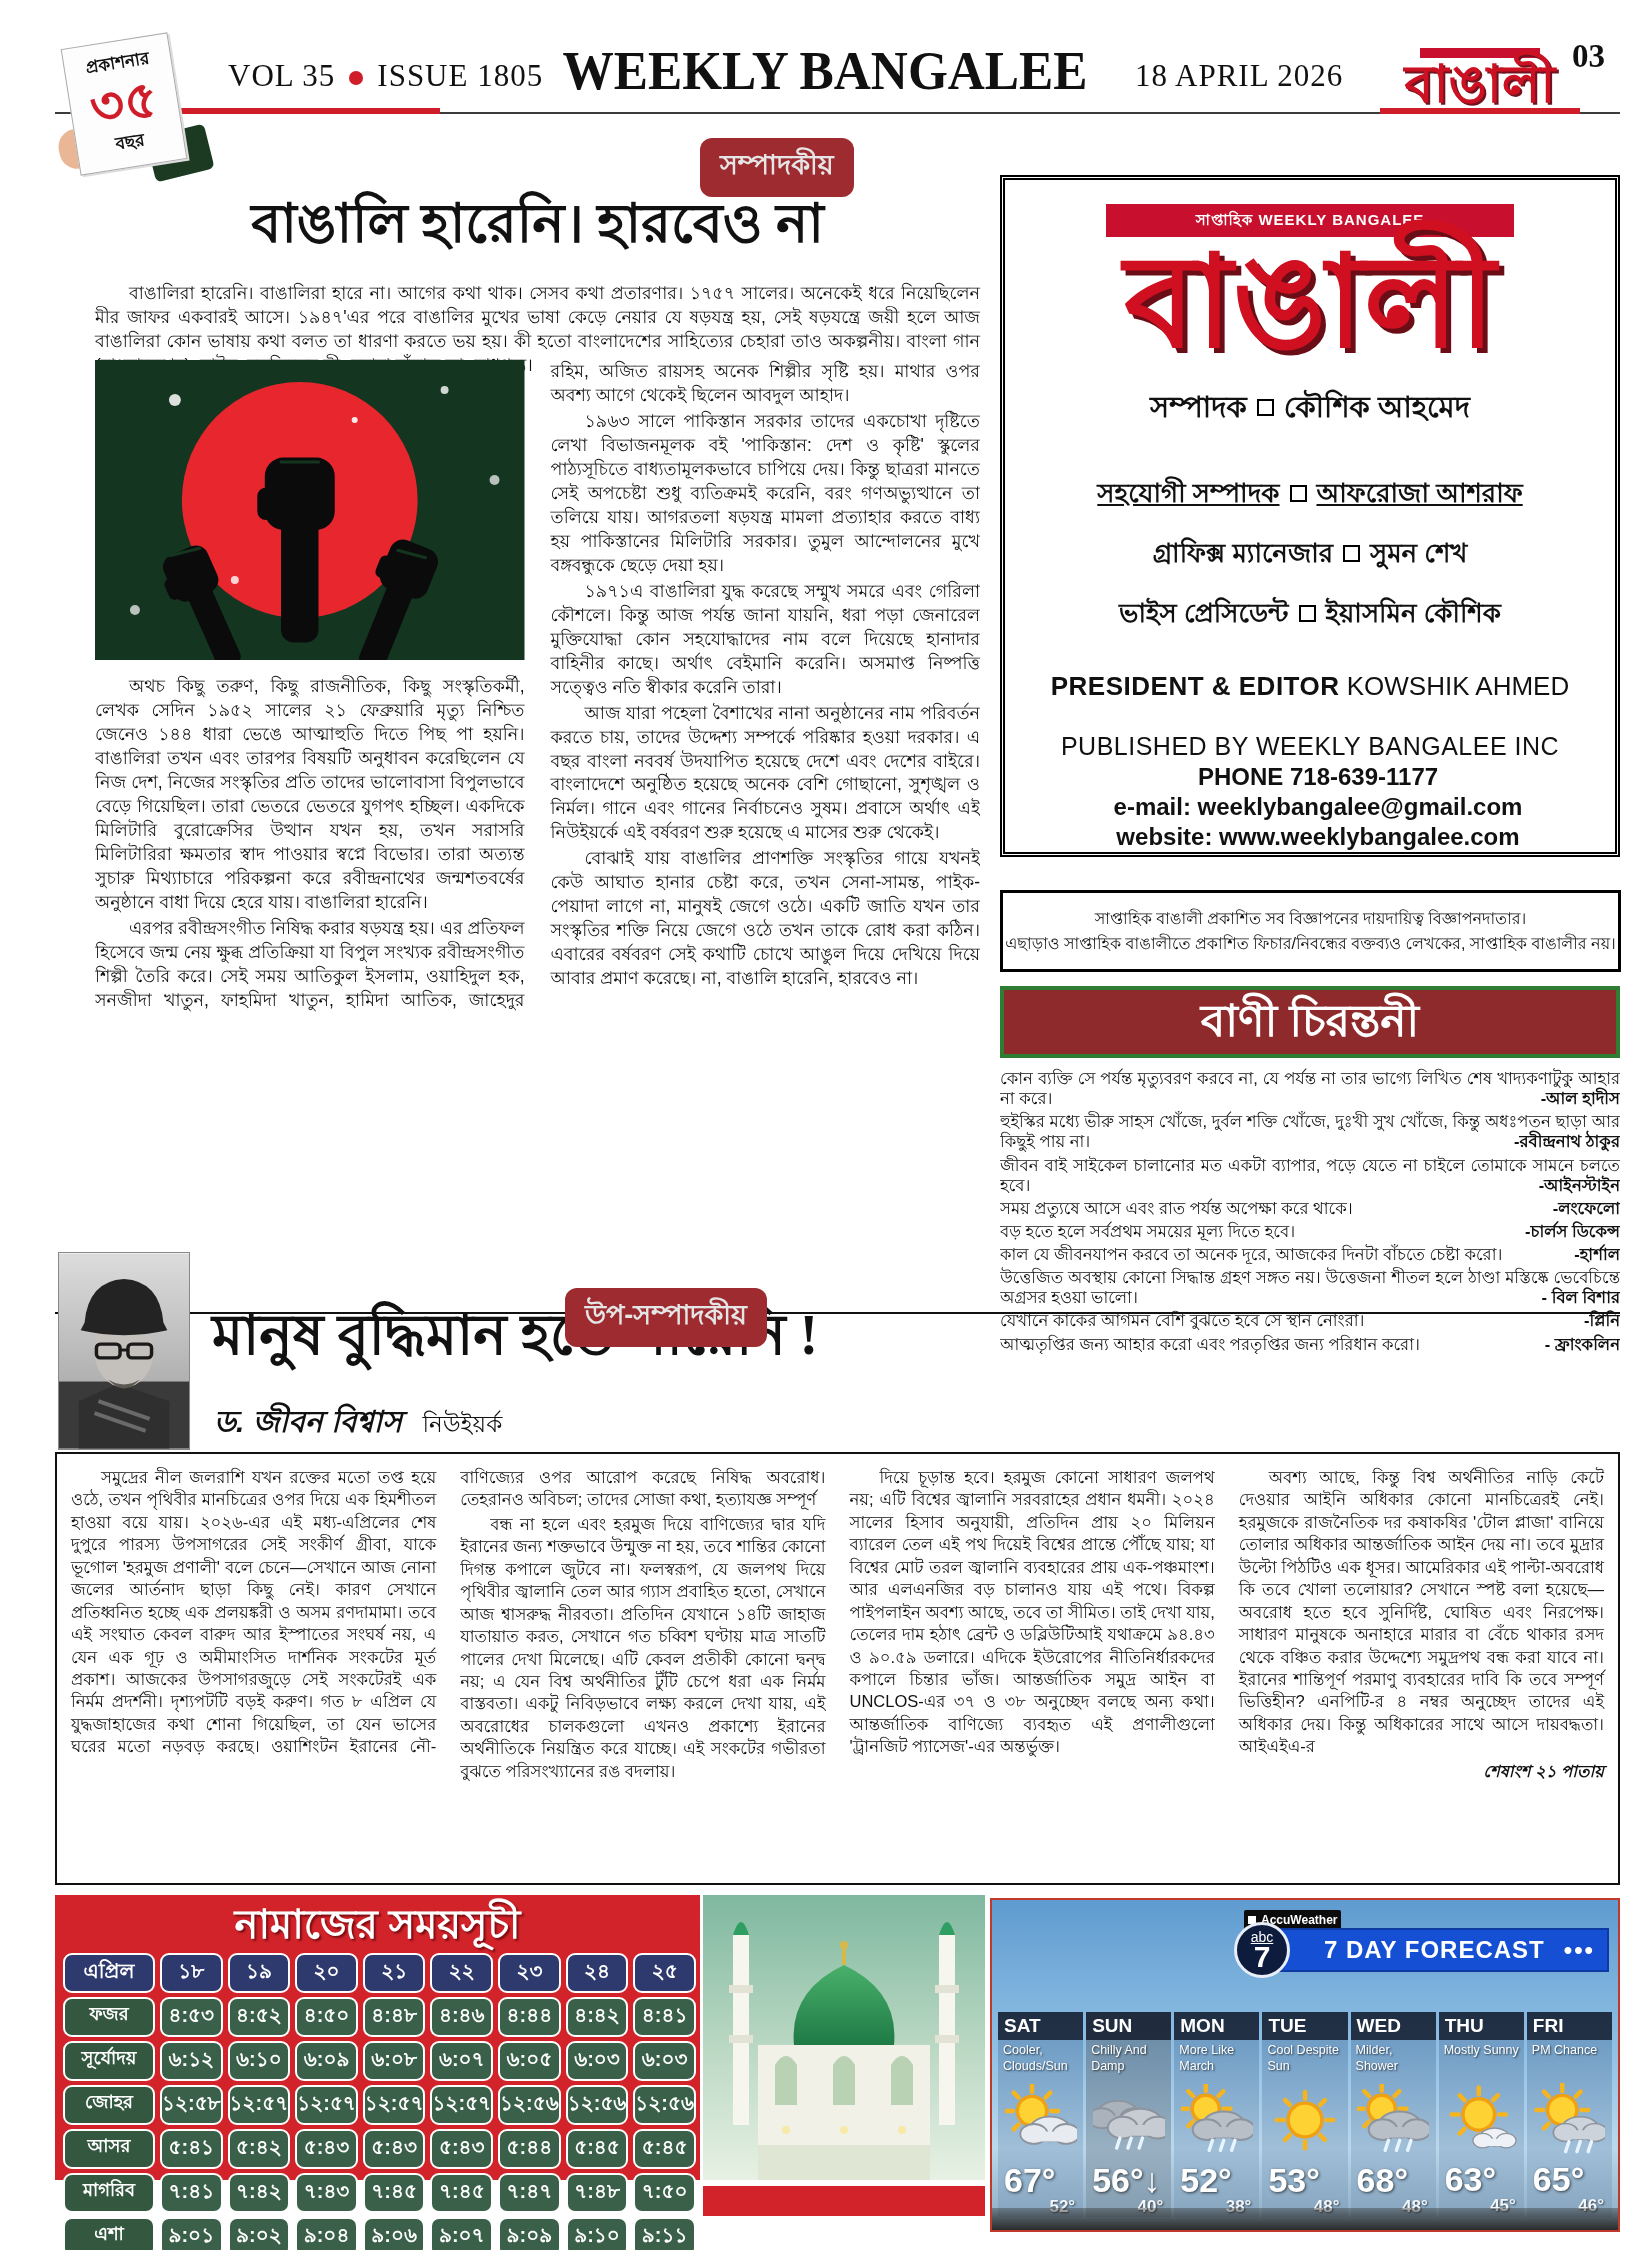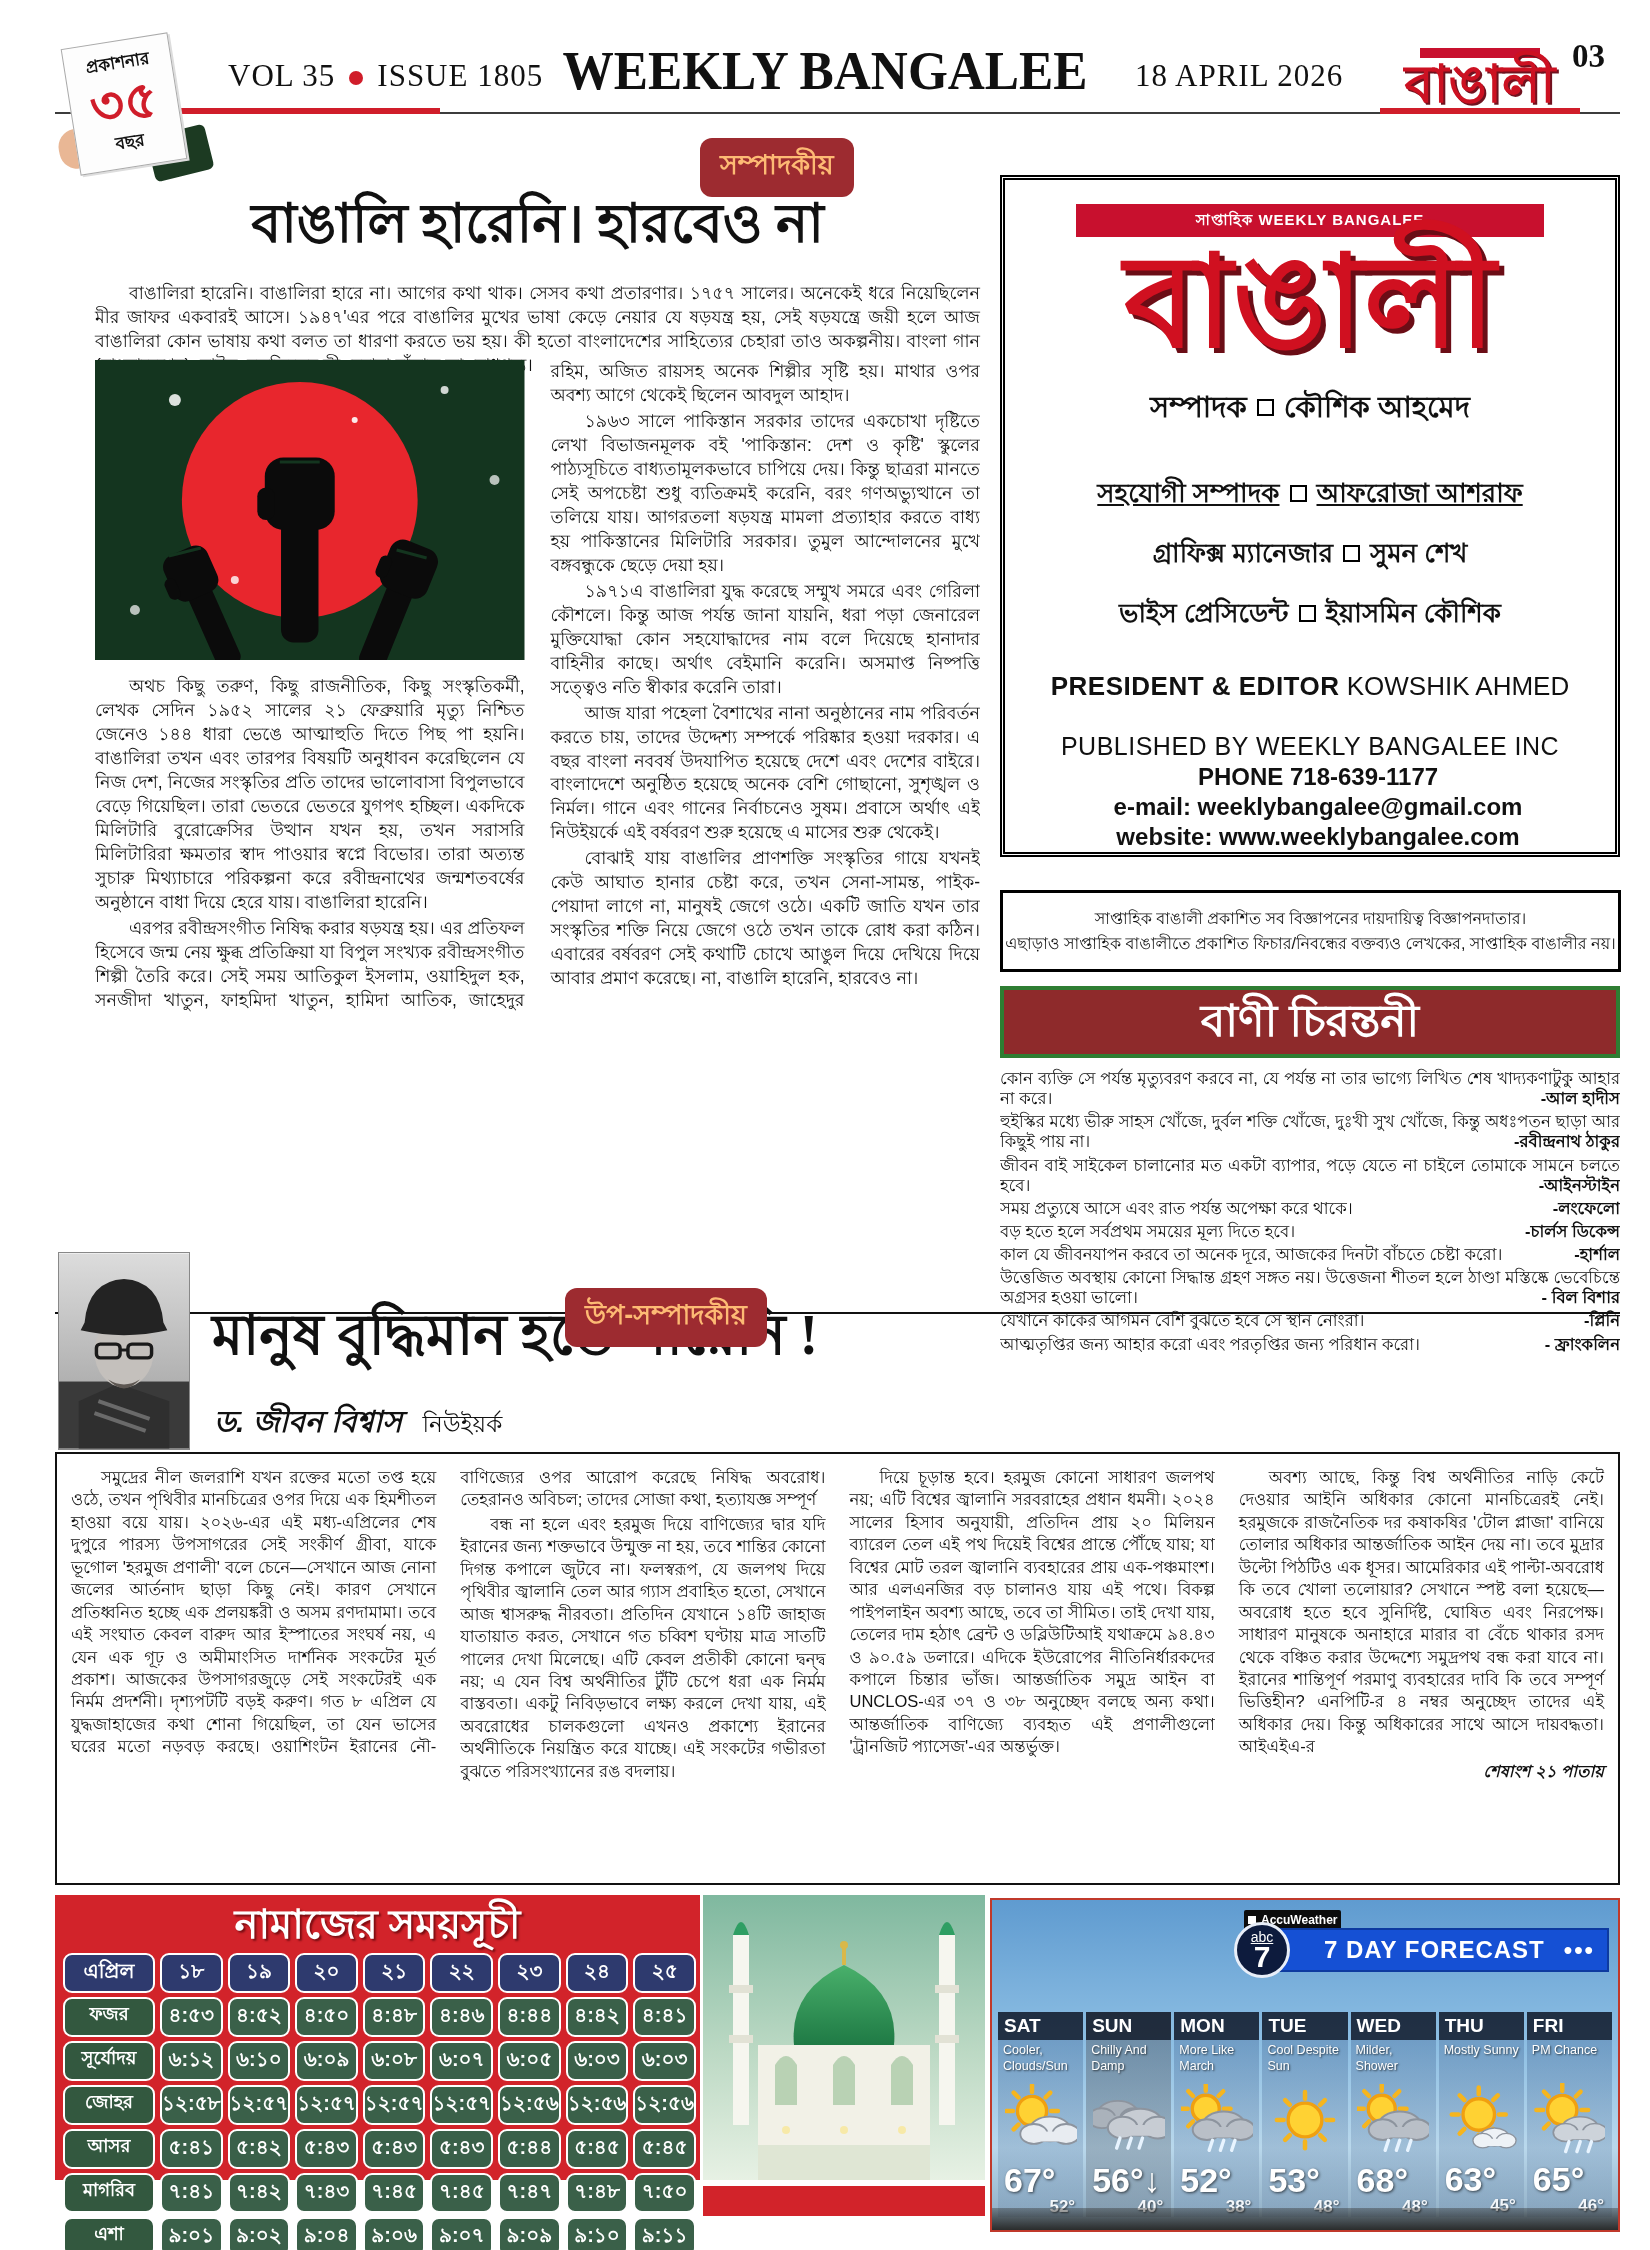--- a/index.html
+++ b/index.html
@@ -30,7 +30,7 @@
   .rule-red-r { left:1380px; top:108px; width:200px; height:6px; background:#d01d2a; }
 
   
-  .badge { background:#9d2b30; color:#fdba74; border-radius:12px; padding:6px 20px 8px;
+  .badge { background:#9d2b30; color:#e5e5e5; border-radius:12px; padding:6px 20px 8px;
            font-size:27px; font-weight:bold; display:inline-block; }
 
   

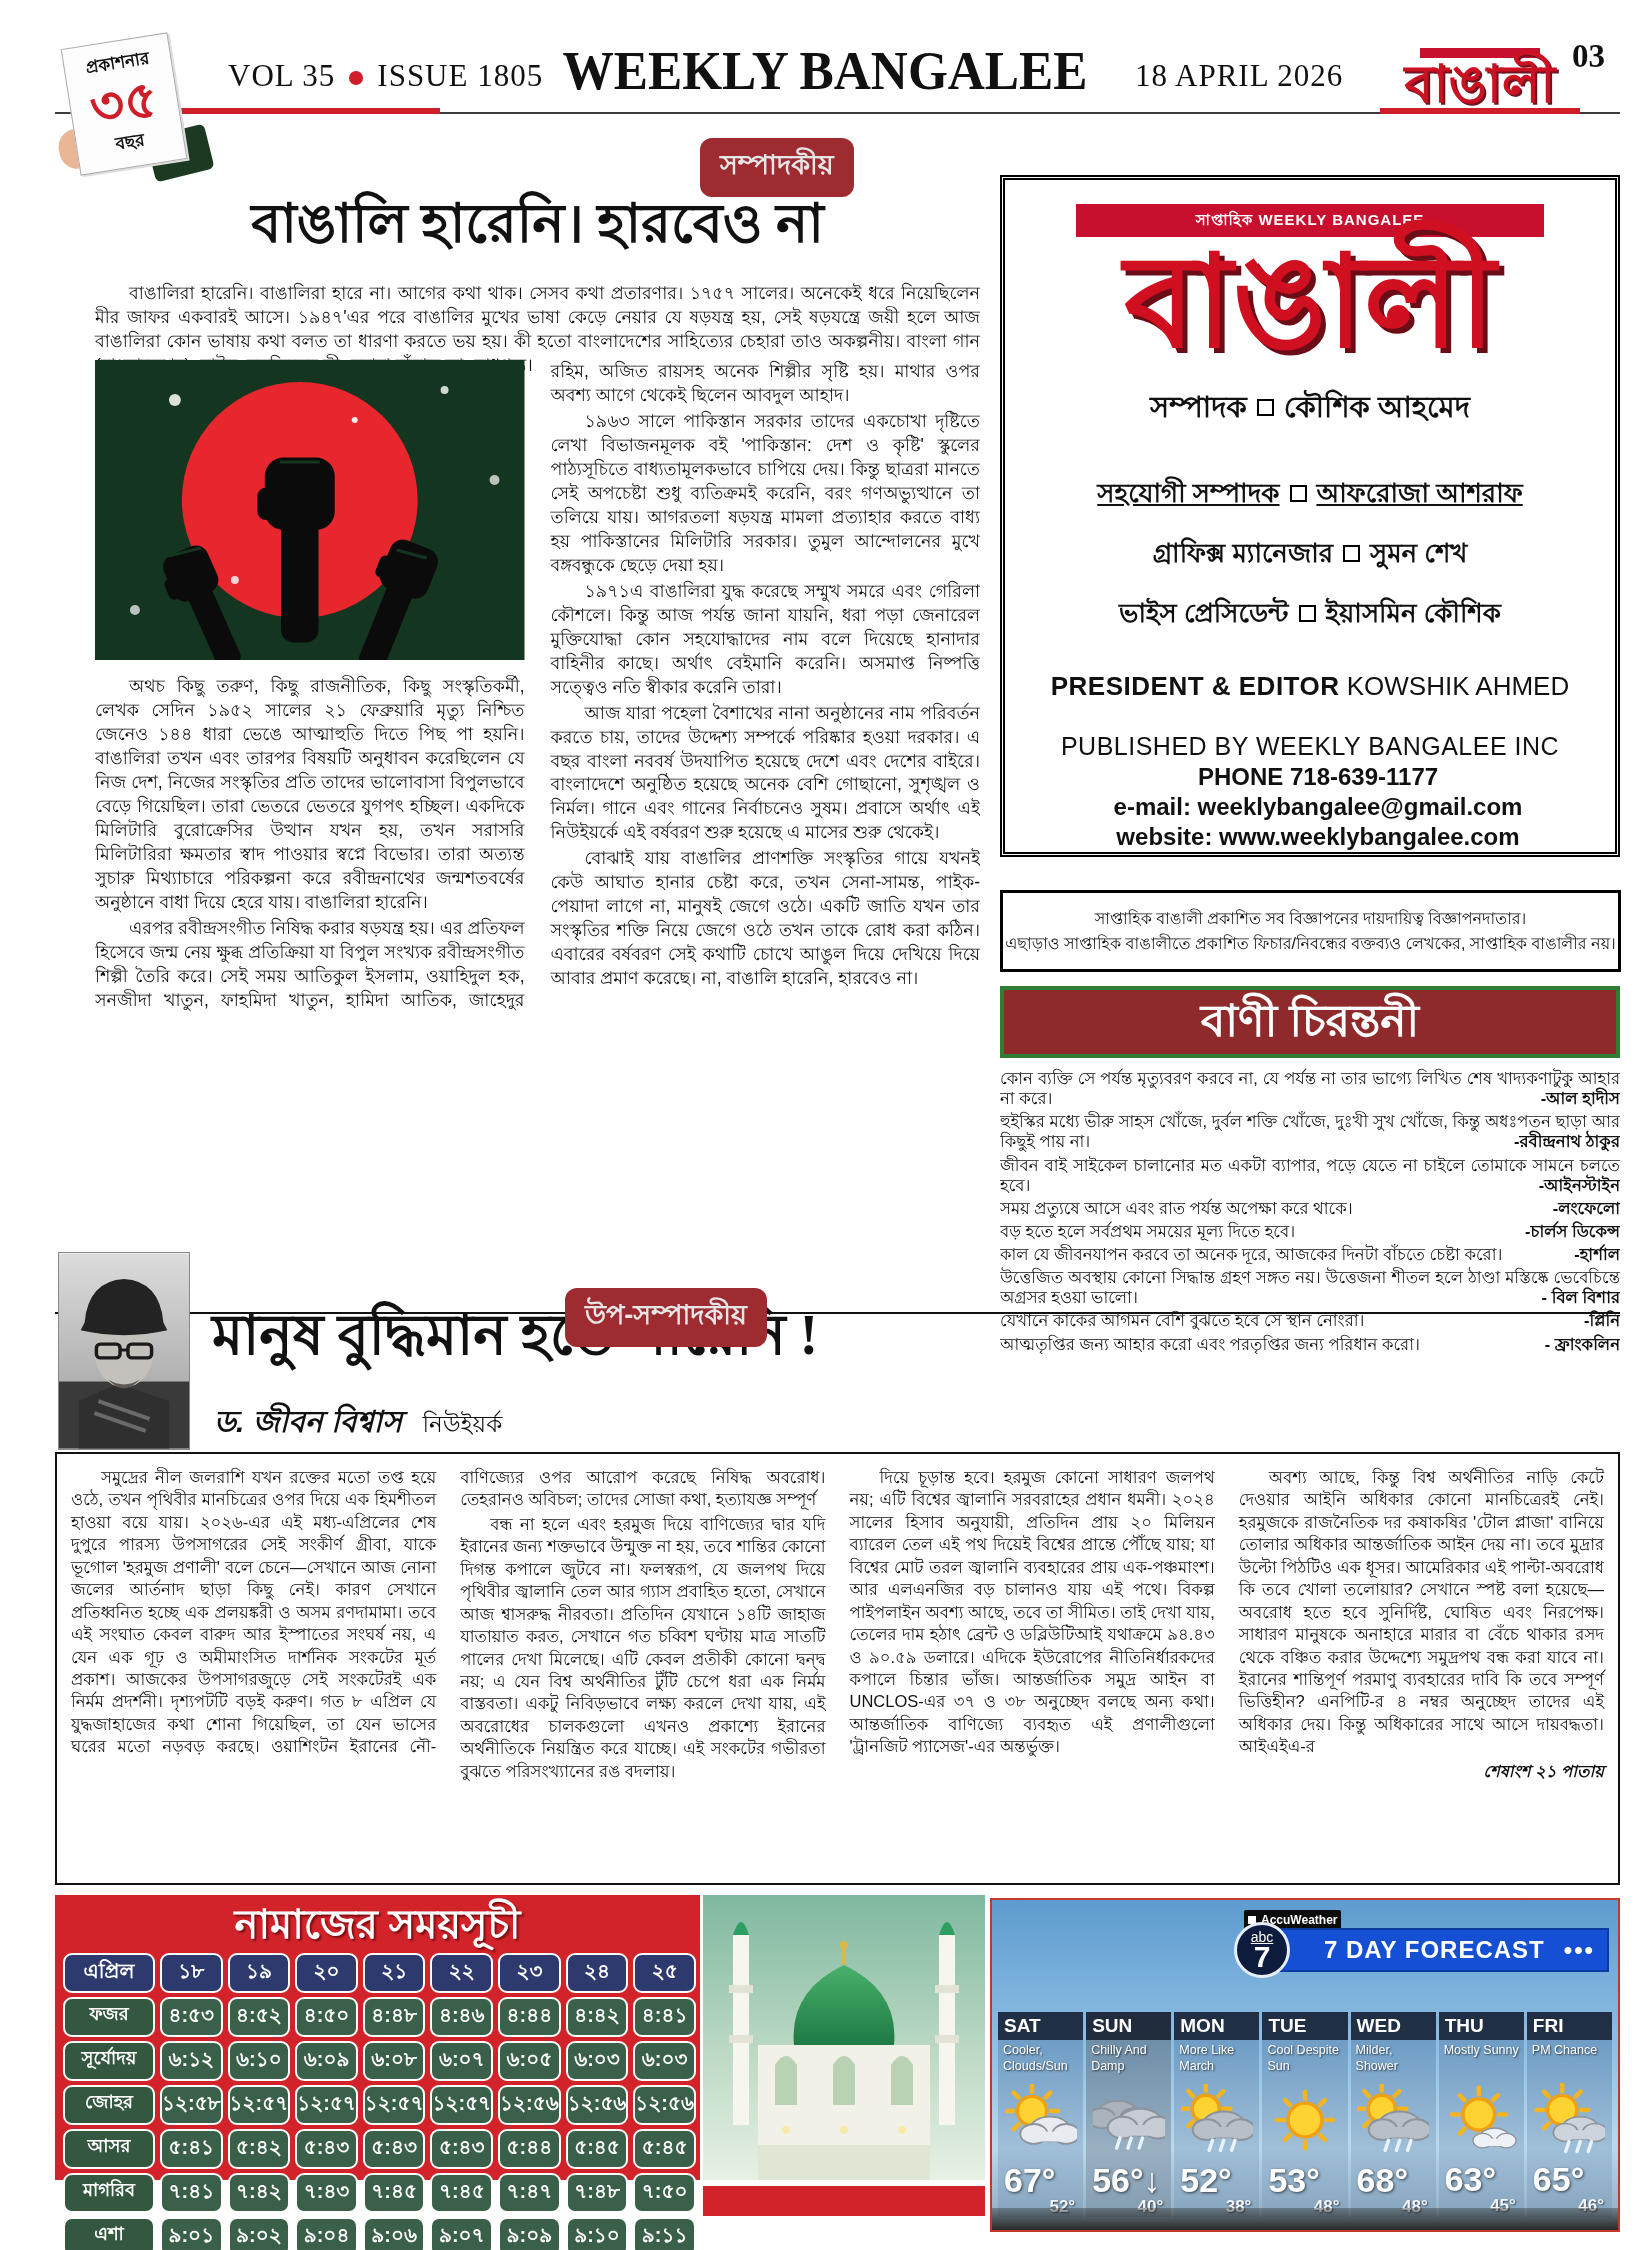--- a/index.html
+++ b/index.html
@@ -46,7 +46,7 @@
   
   #masthead { left:1000px; top:175px; width:620px; height:682px; border:5px double #000;
               text-align:center; padding-top:24px; }
-  #mh-bar { width:468px; margin:0 auto; background:#c8102e; color:#fff; font-size:15px; font-weight:bold;
+  #mh-bar { width:408px; margin:0 auto; background:#c8102e; color:#fff; font-size:15px; font-weight:bold;
             padding:4px 0; letter-spacing:1px;}
   #mh-word { font-size:128px; font-weight:bold; color:#d01020; line-height:1.02;
              text-shadow:5px 5px 0 #6b0d16; }

